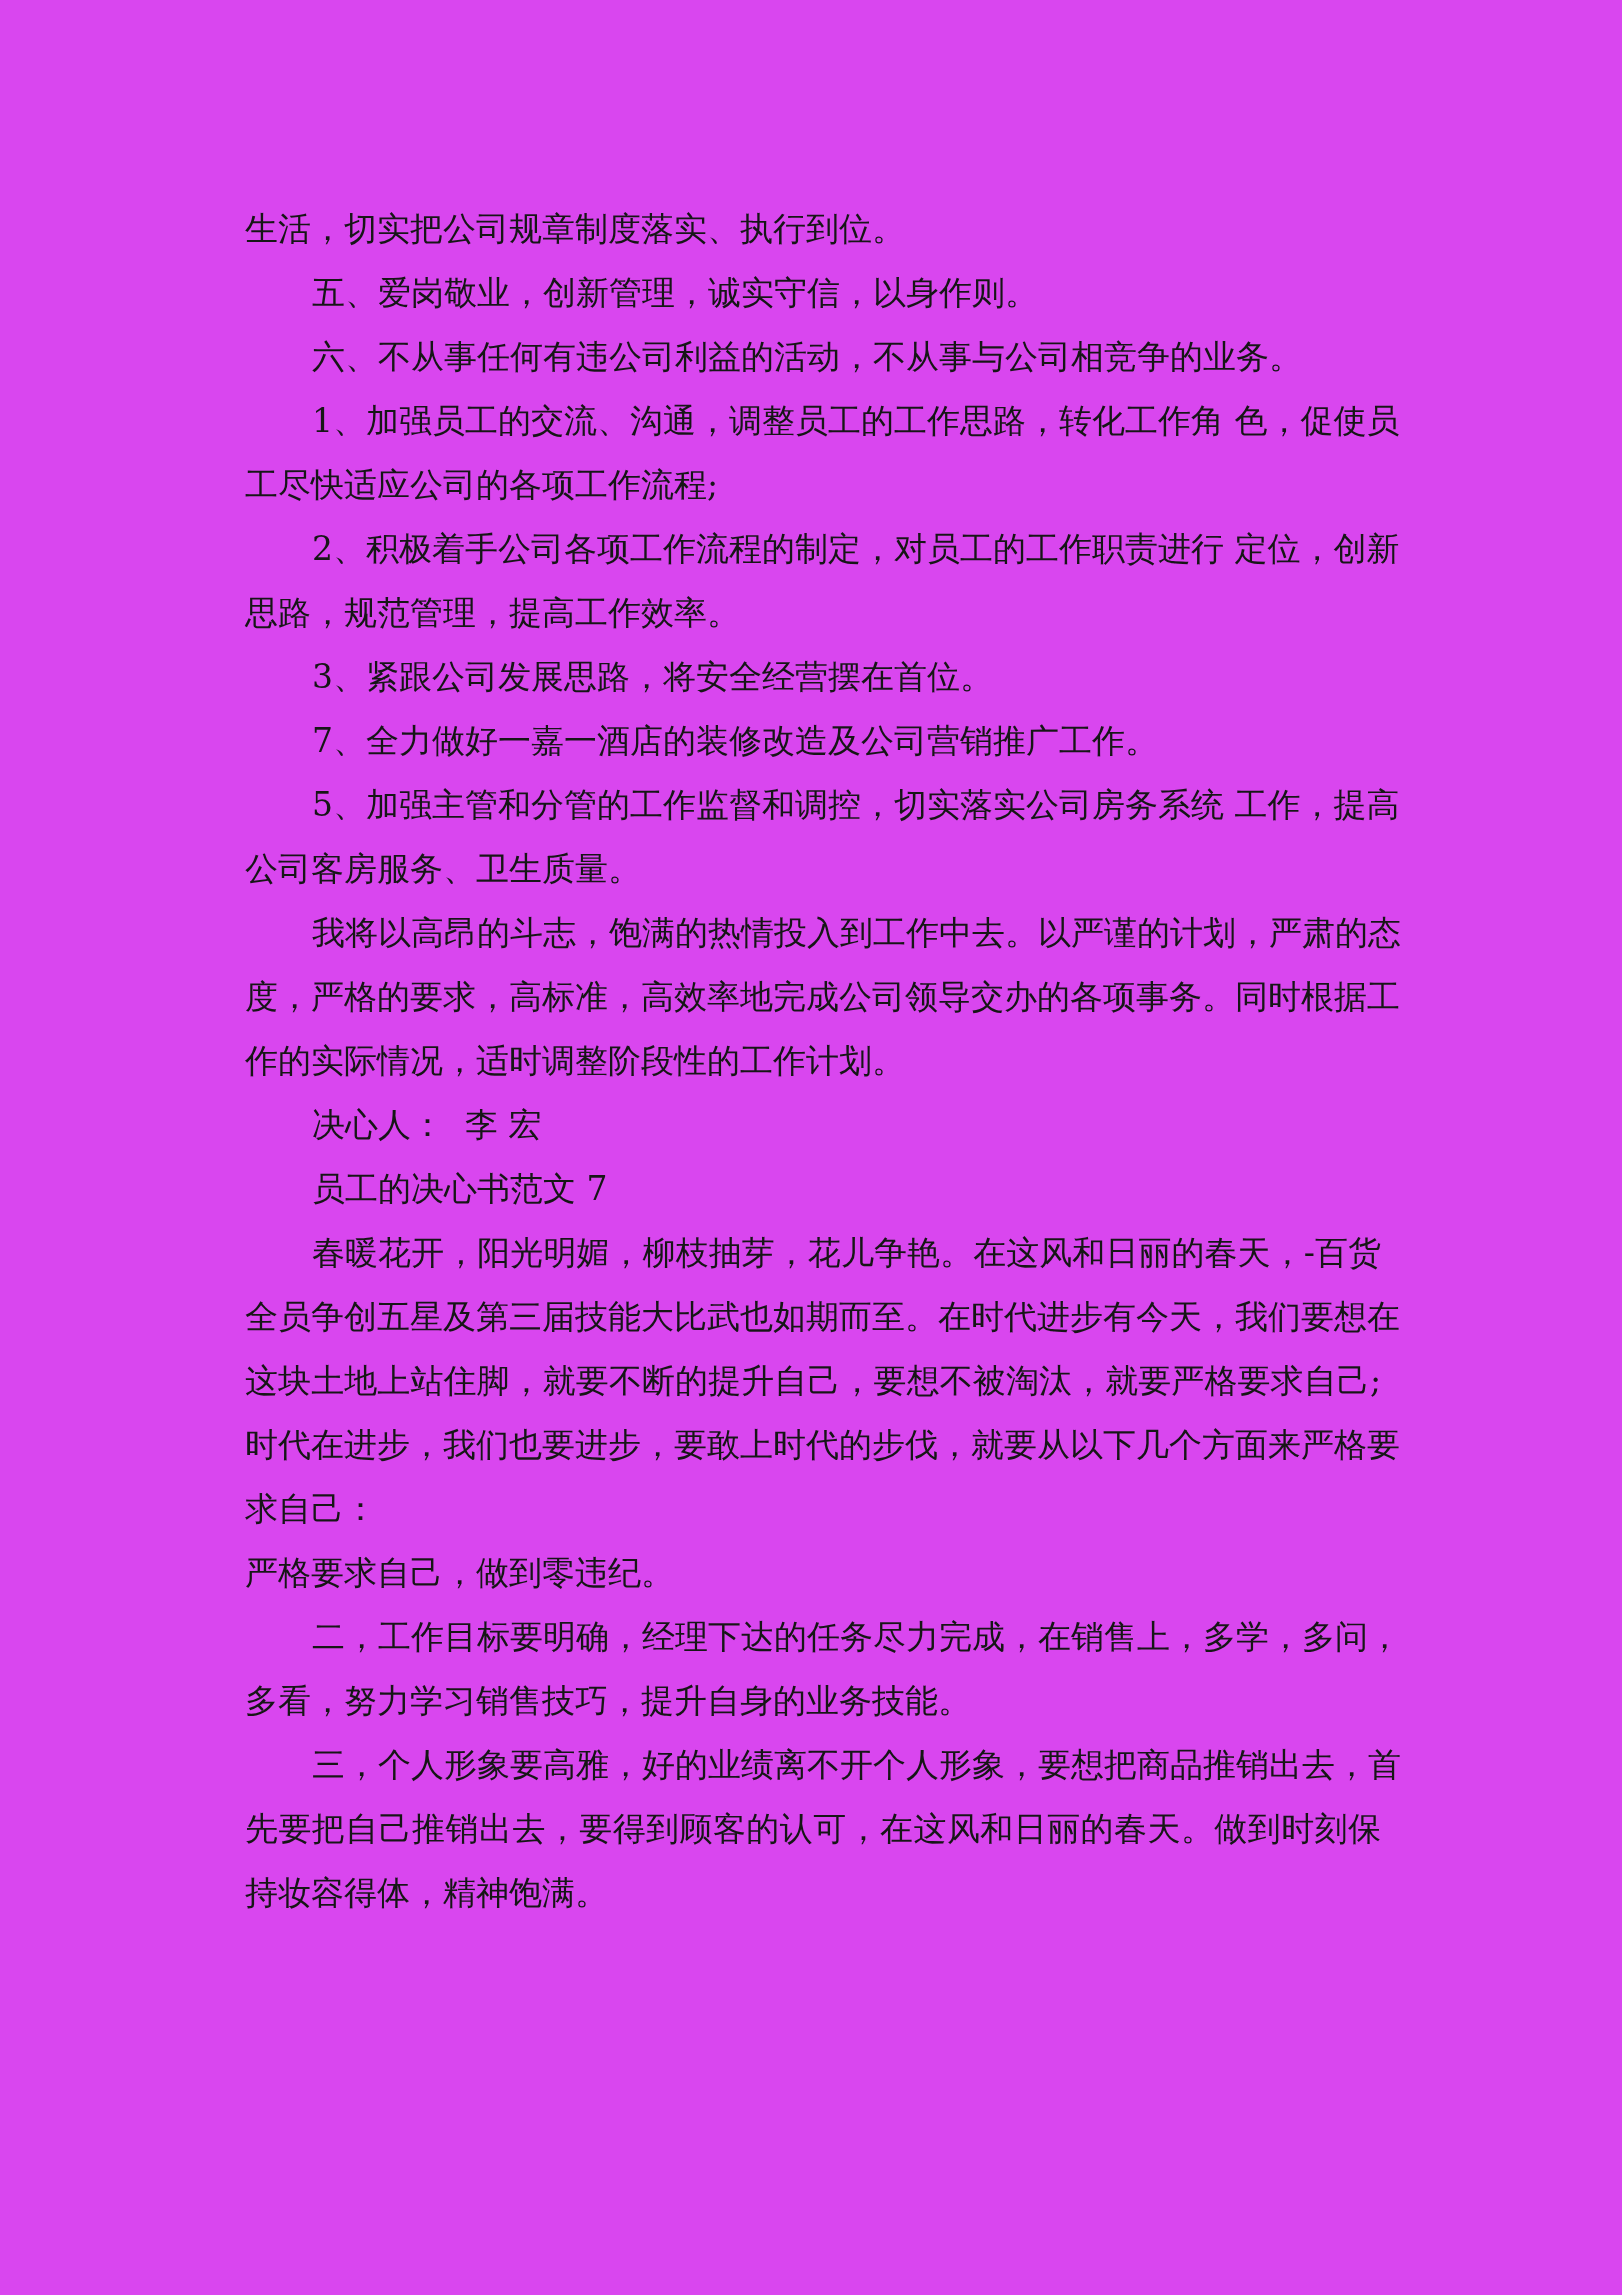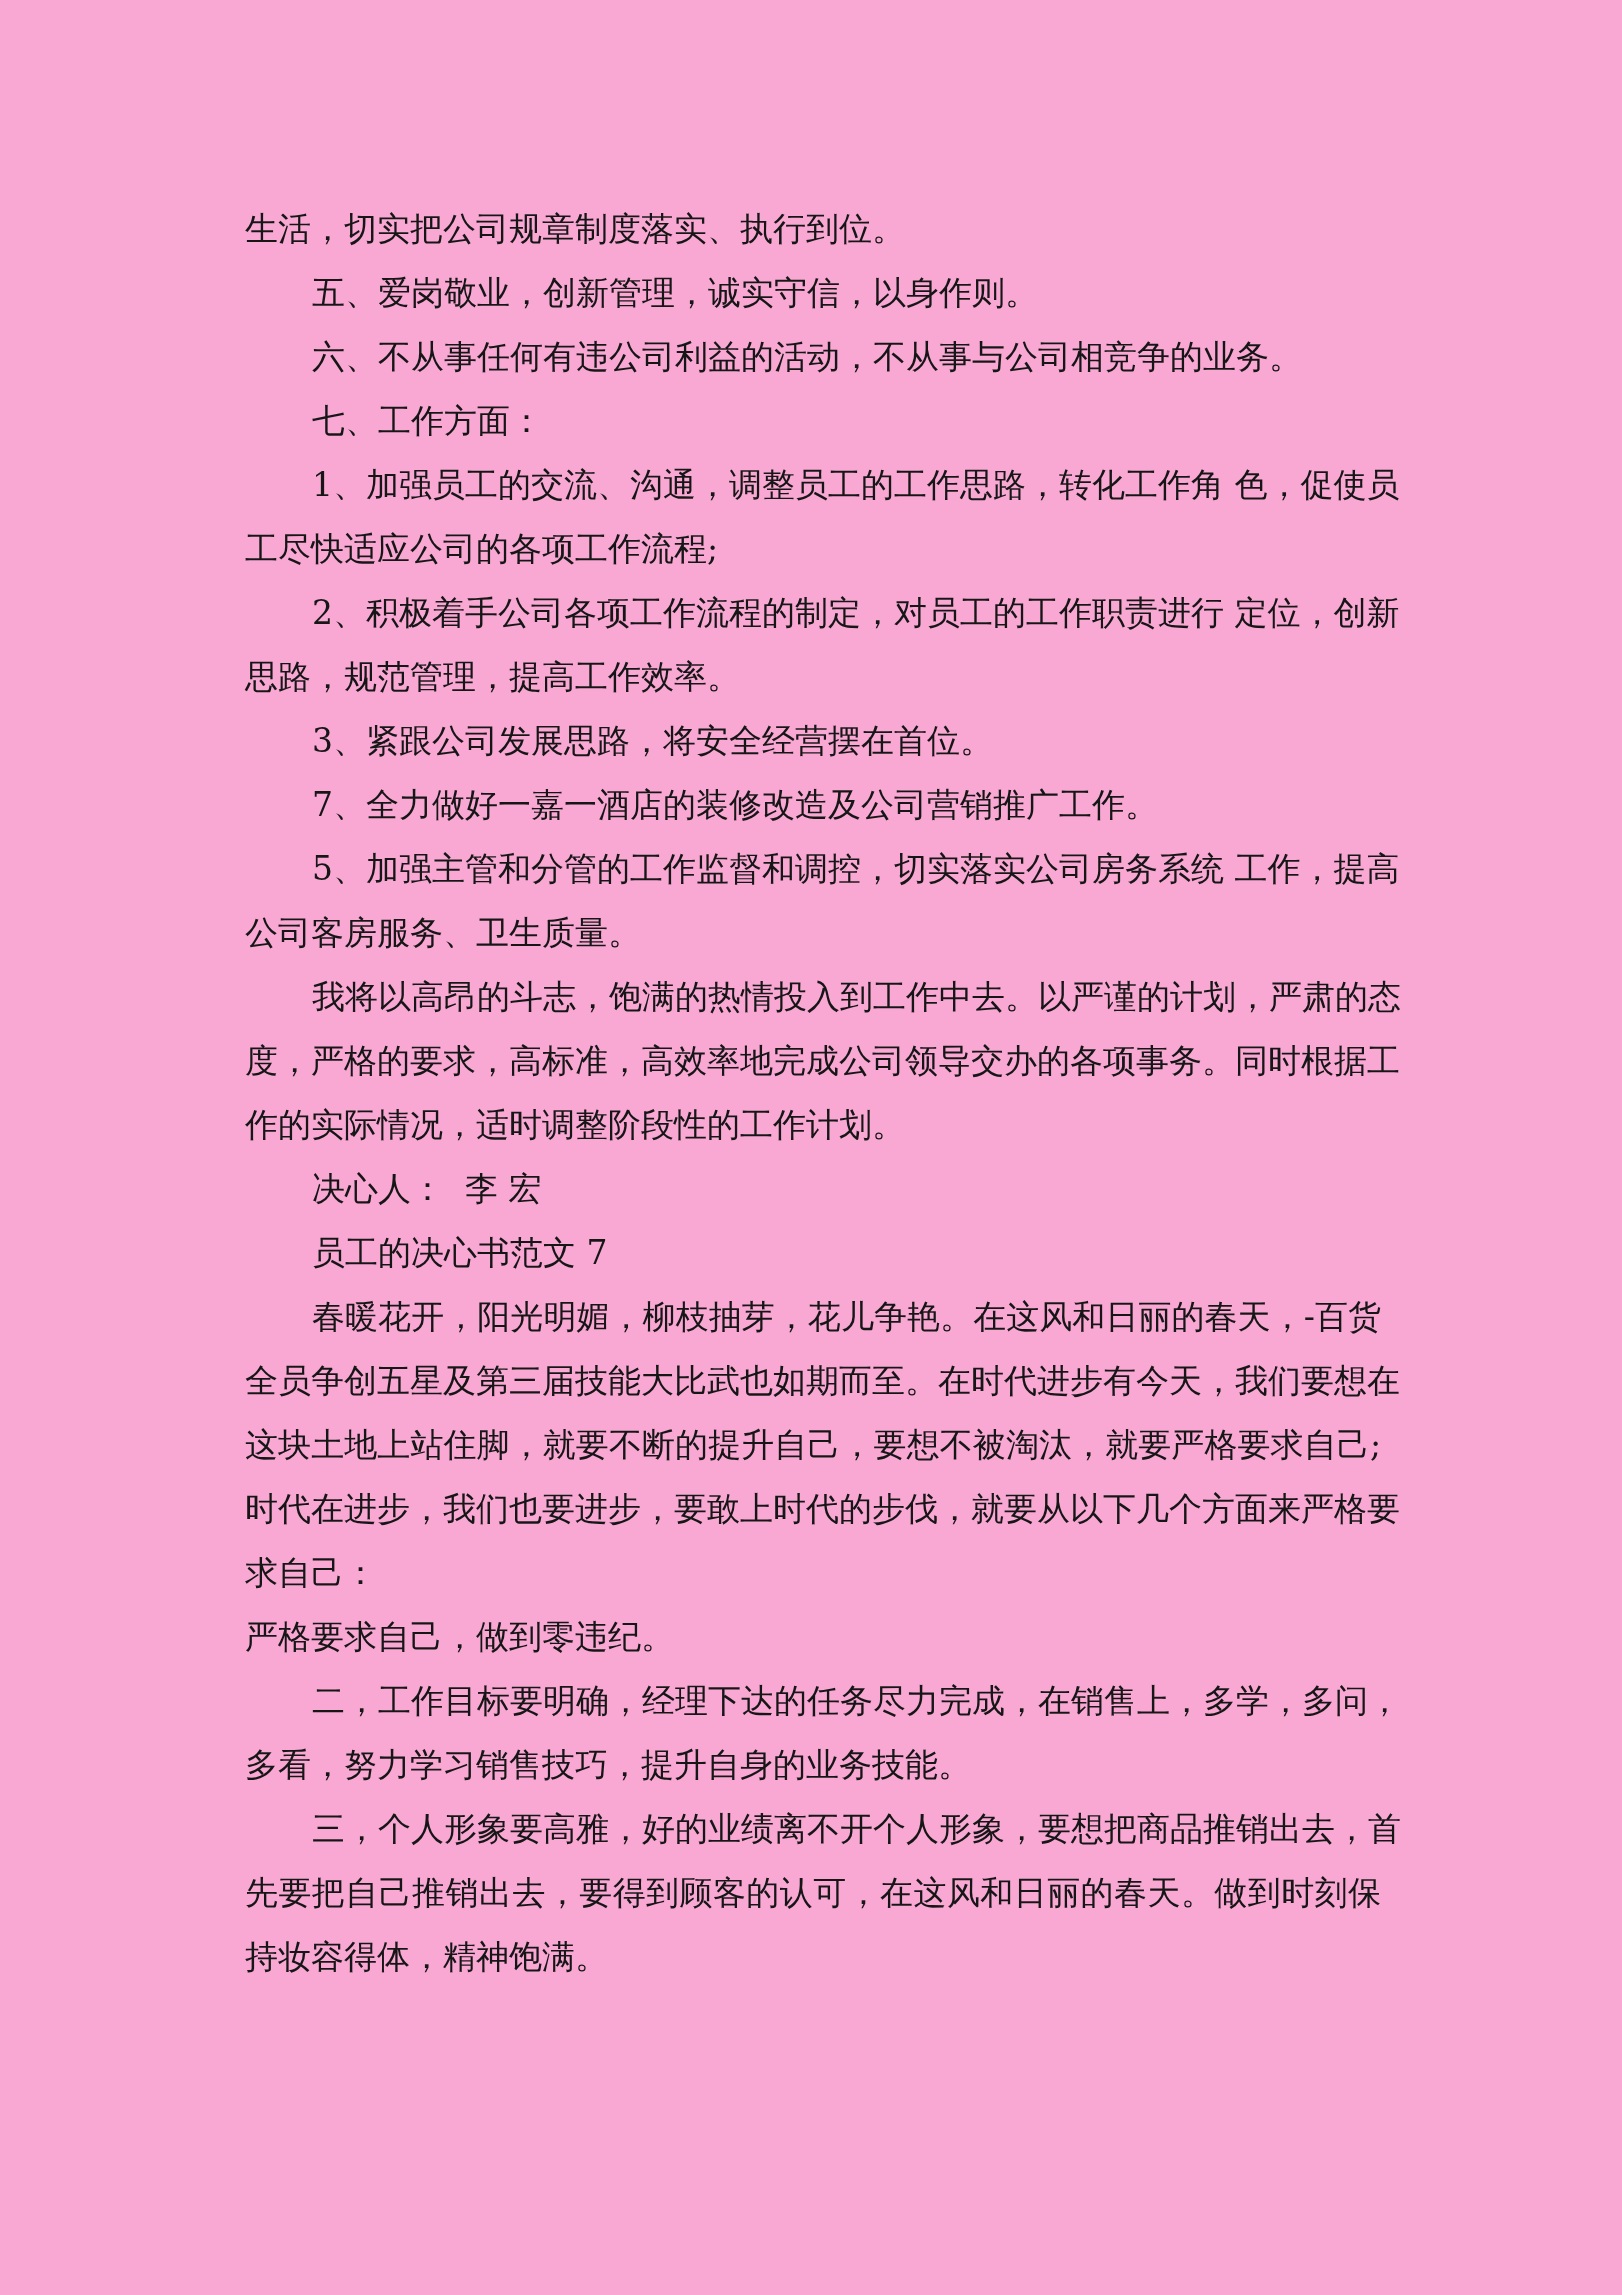--- a/index.html
+++ b/index.html
@@ -13,7 +13,7 @@
     position: relative;
     width: 1623px;
     height: 2295px;
-    background: #f9a8d4;
+    background: #d946ef;
     overflow: hidden;
   }
   .doc {

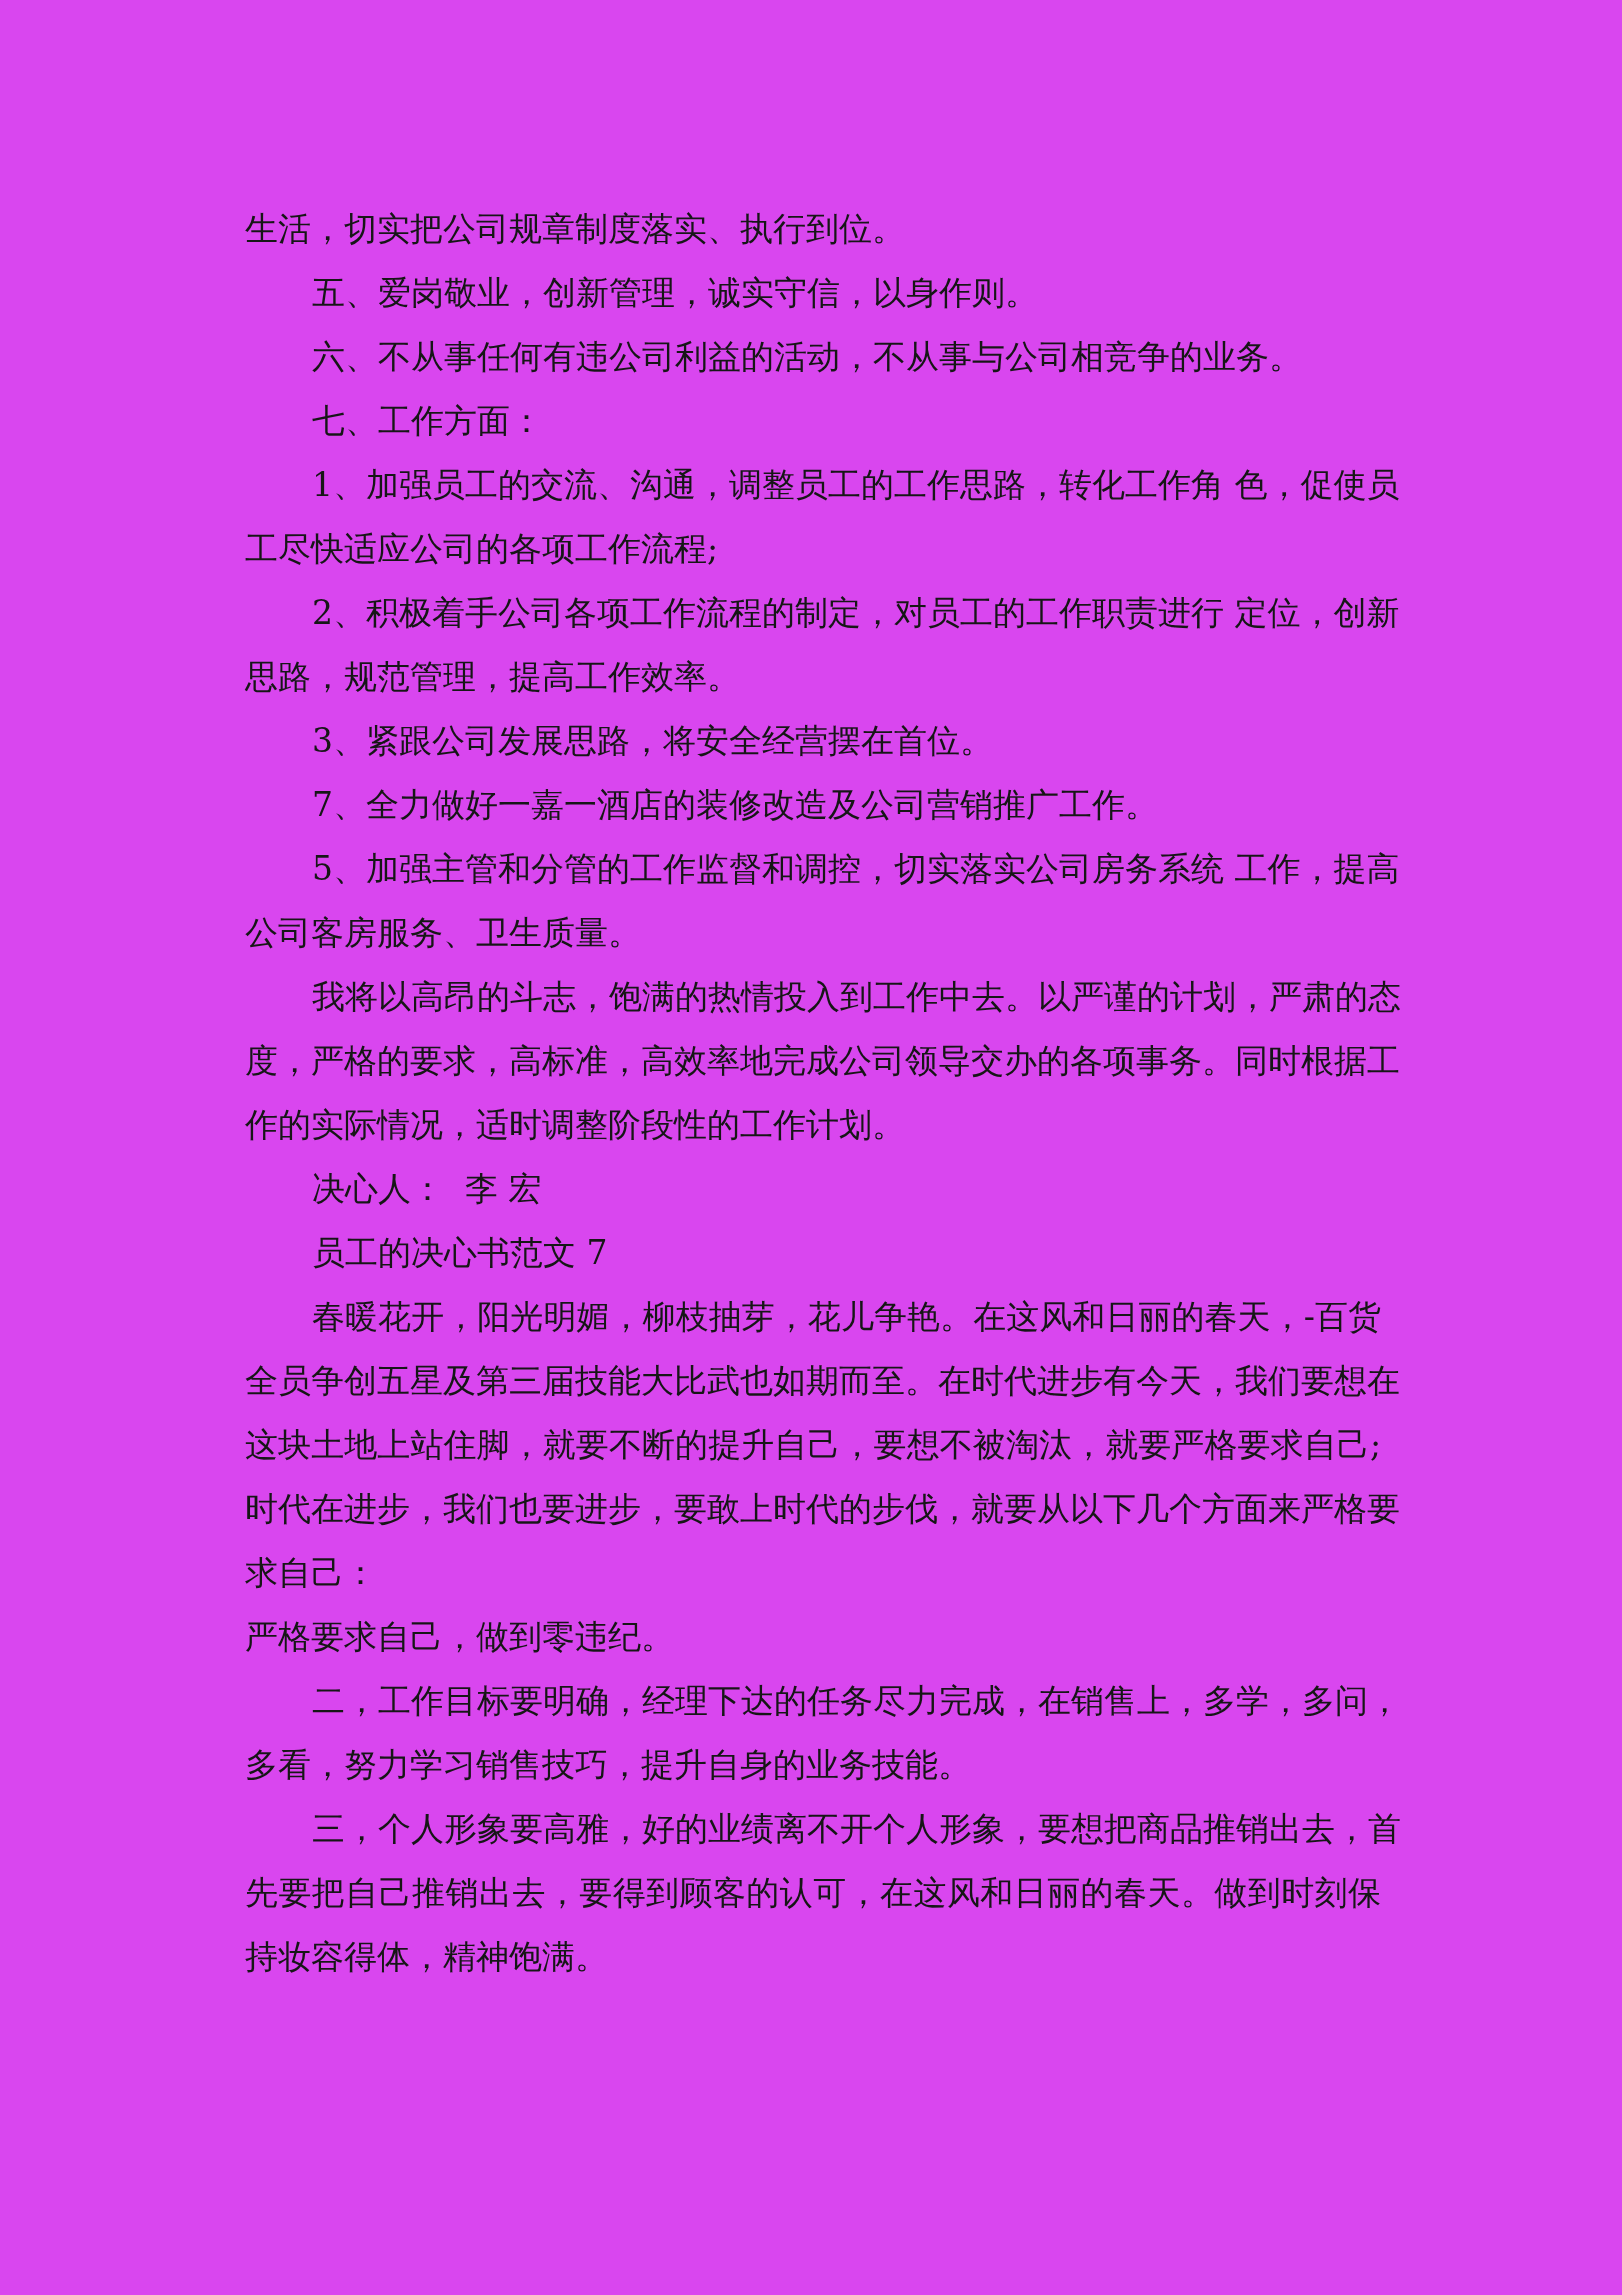--- a/index.html
+++ b/index.html
@@ -44,7 +44,6 @@
       <div class="line">生活，切实把公司规章制度落实、执行到位。</div>
       <div class="line ind">五、爱岗敬业，创新管理，诚实守信，以身作则。</div>
       <div class="line ind">六、不从事任何有违公司利益的活动，不从事与公司相竞争的业务。</div>
-      <div class="line ind">七、工作方面：</div>
       <div class="line ind full">1、加强员工的交流、沟通，调整员工的工作思路，转化工作角 色，促使员</div>
       <div class="line">工尽快适应公司的各项工作流程;</div>
       <div class="line ind full">2、积极着手公司各项工作流程的制定，对员工的工作职责进行 定位，创新</div>

